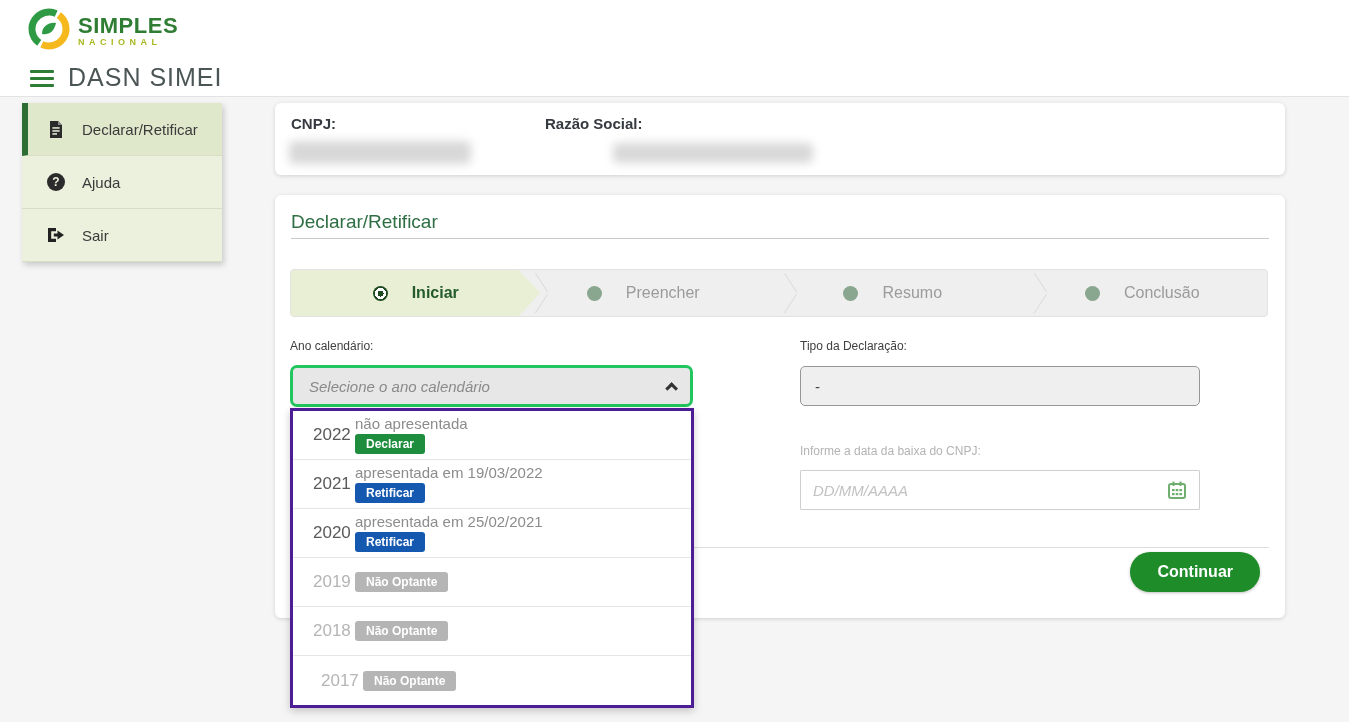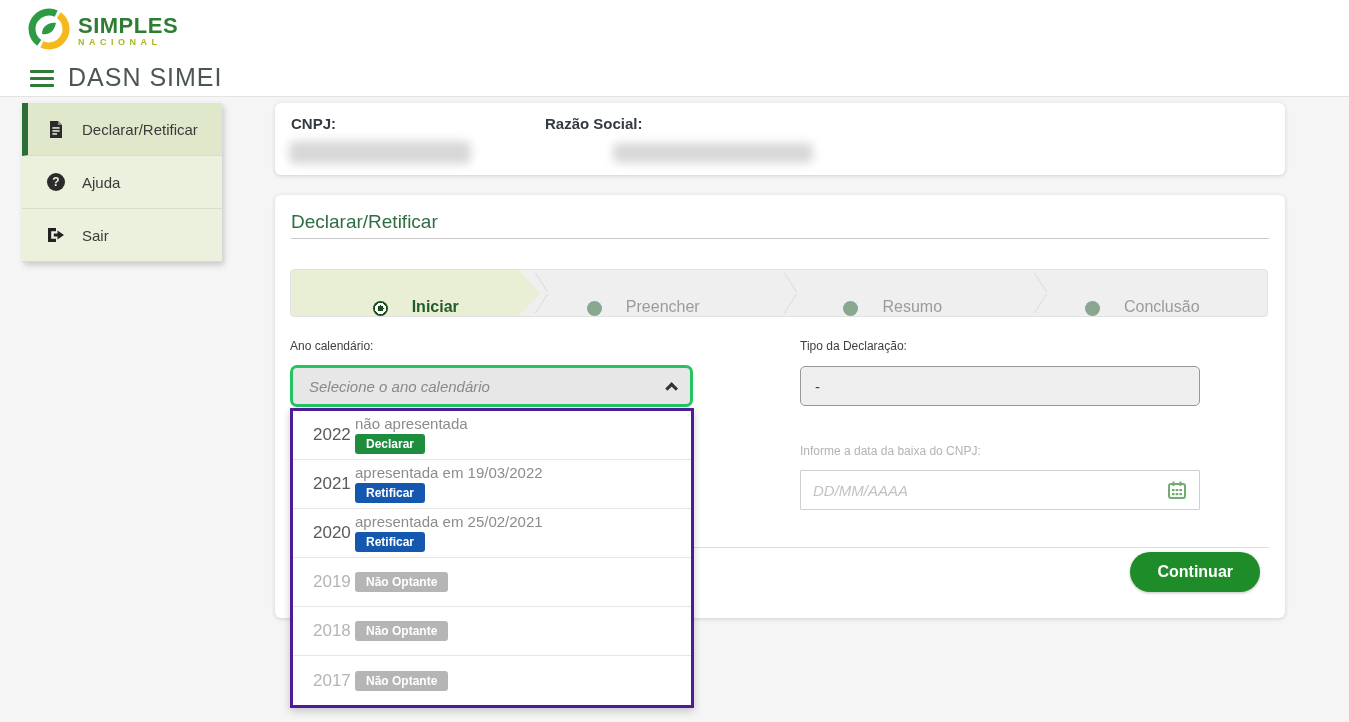--- a/index.html
+++ b/index.html
@@ -34,7 +34,7 @@
 
   
   .steps { position:absolute; left:15px; top:74px; width:978px; height:48px; background:#efefef; border:1px solid #e2e2e2; border-radius:4px; display:flex; overflow:hidden; }
-  .step { position:relative; flex:1; display:flex; align-items:flex-end; justify-content:center; gap:24px; font-size:16px; color:#9b9b9b; }
+  .step { position:relative; flex:1; display:flex; align-items:center; justify-content:center; gap:24px; font-size:16px; color:#9b9b9b; }
   .step:not(:first-child)::before { content:''; position:absolute; left:10px; top:3px; height:19px; width:12px; border-right:1px solid #d9d9d9; transform:skewX(33deg); }
   .step:not(:first-child)::after  { content:''; position:absolute; left:10px; bottom:3px; height:19px; width:12px; border-right:1px solid #d9d9d9; transform:skewX(-33deg); }
   .step.active { background:#e8efd5; clip-path:polygon(0 0, calc(100% - 22px) 0, 100% 50%, calc(100% - 22px) 100%, 0 100%); margin-right:-22px; z-index:2; font-weight:bold; color:#235c2a; }

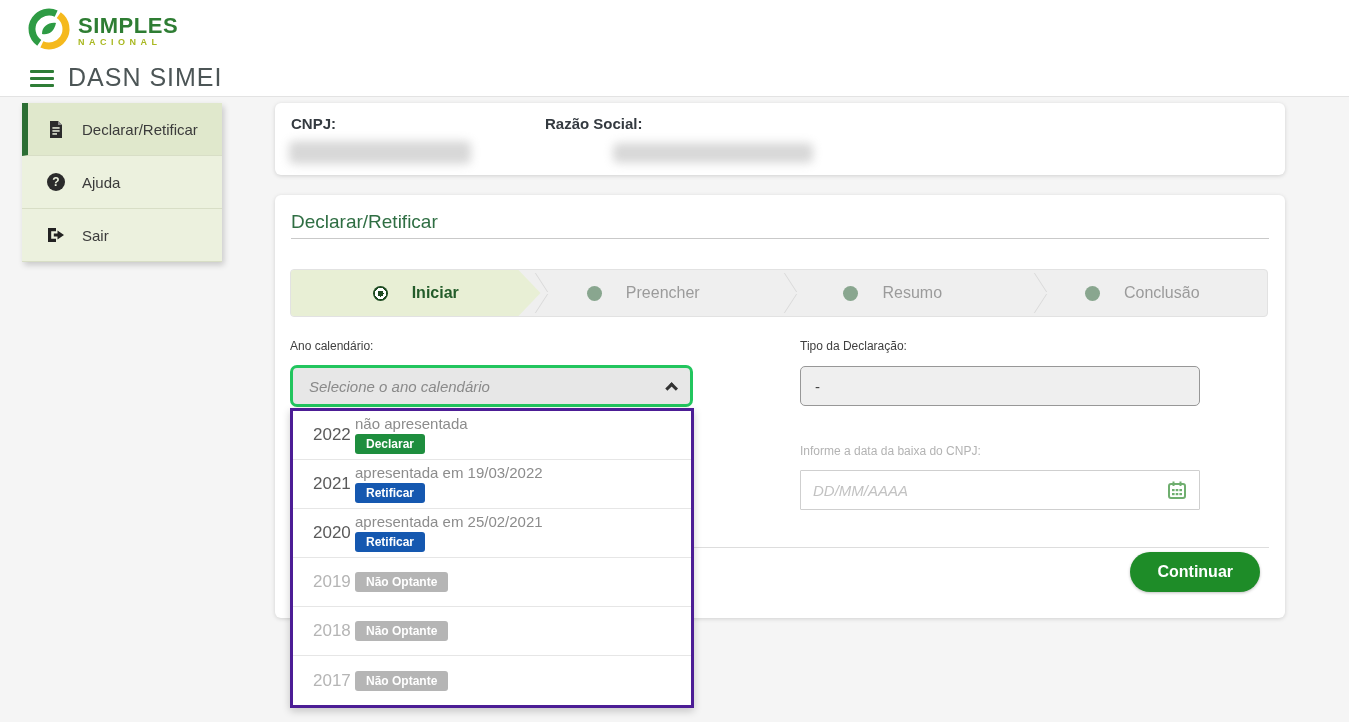--- a/index.html
+++ b/index.html
@@ -60,7 +60,7 @@
   
   .dropdown { position:absolute; left:290px; top:408px; width:404px; background:#fff; border:3px solid #4c1d95; box-shadow:0 3px 8px rgba(0,0,0,.2); z-index:6; }
   .opt { height:49px; border-bottom:1px solid #e6e6e6; display:flex; align-items:center; cursor:pointer; }
-  .opt:last-child { border-bottom:none; }
+  .opt:last-child { border-bottom:none;padding-left:8px; }
   .opt .year { width:62px; padding-left:20px; font-size:17px; color:#5a5a5a; }
   .opt.disabled { cursor:default; }
   .opt.disabled .year { color:#b5b5b5; }

